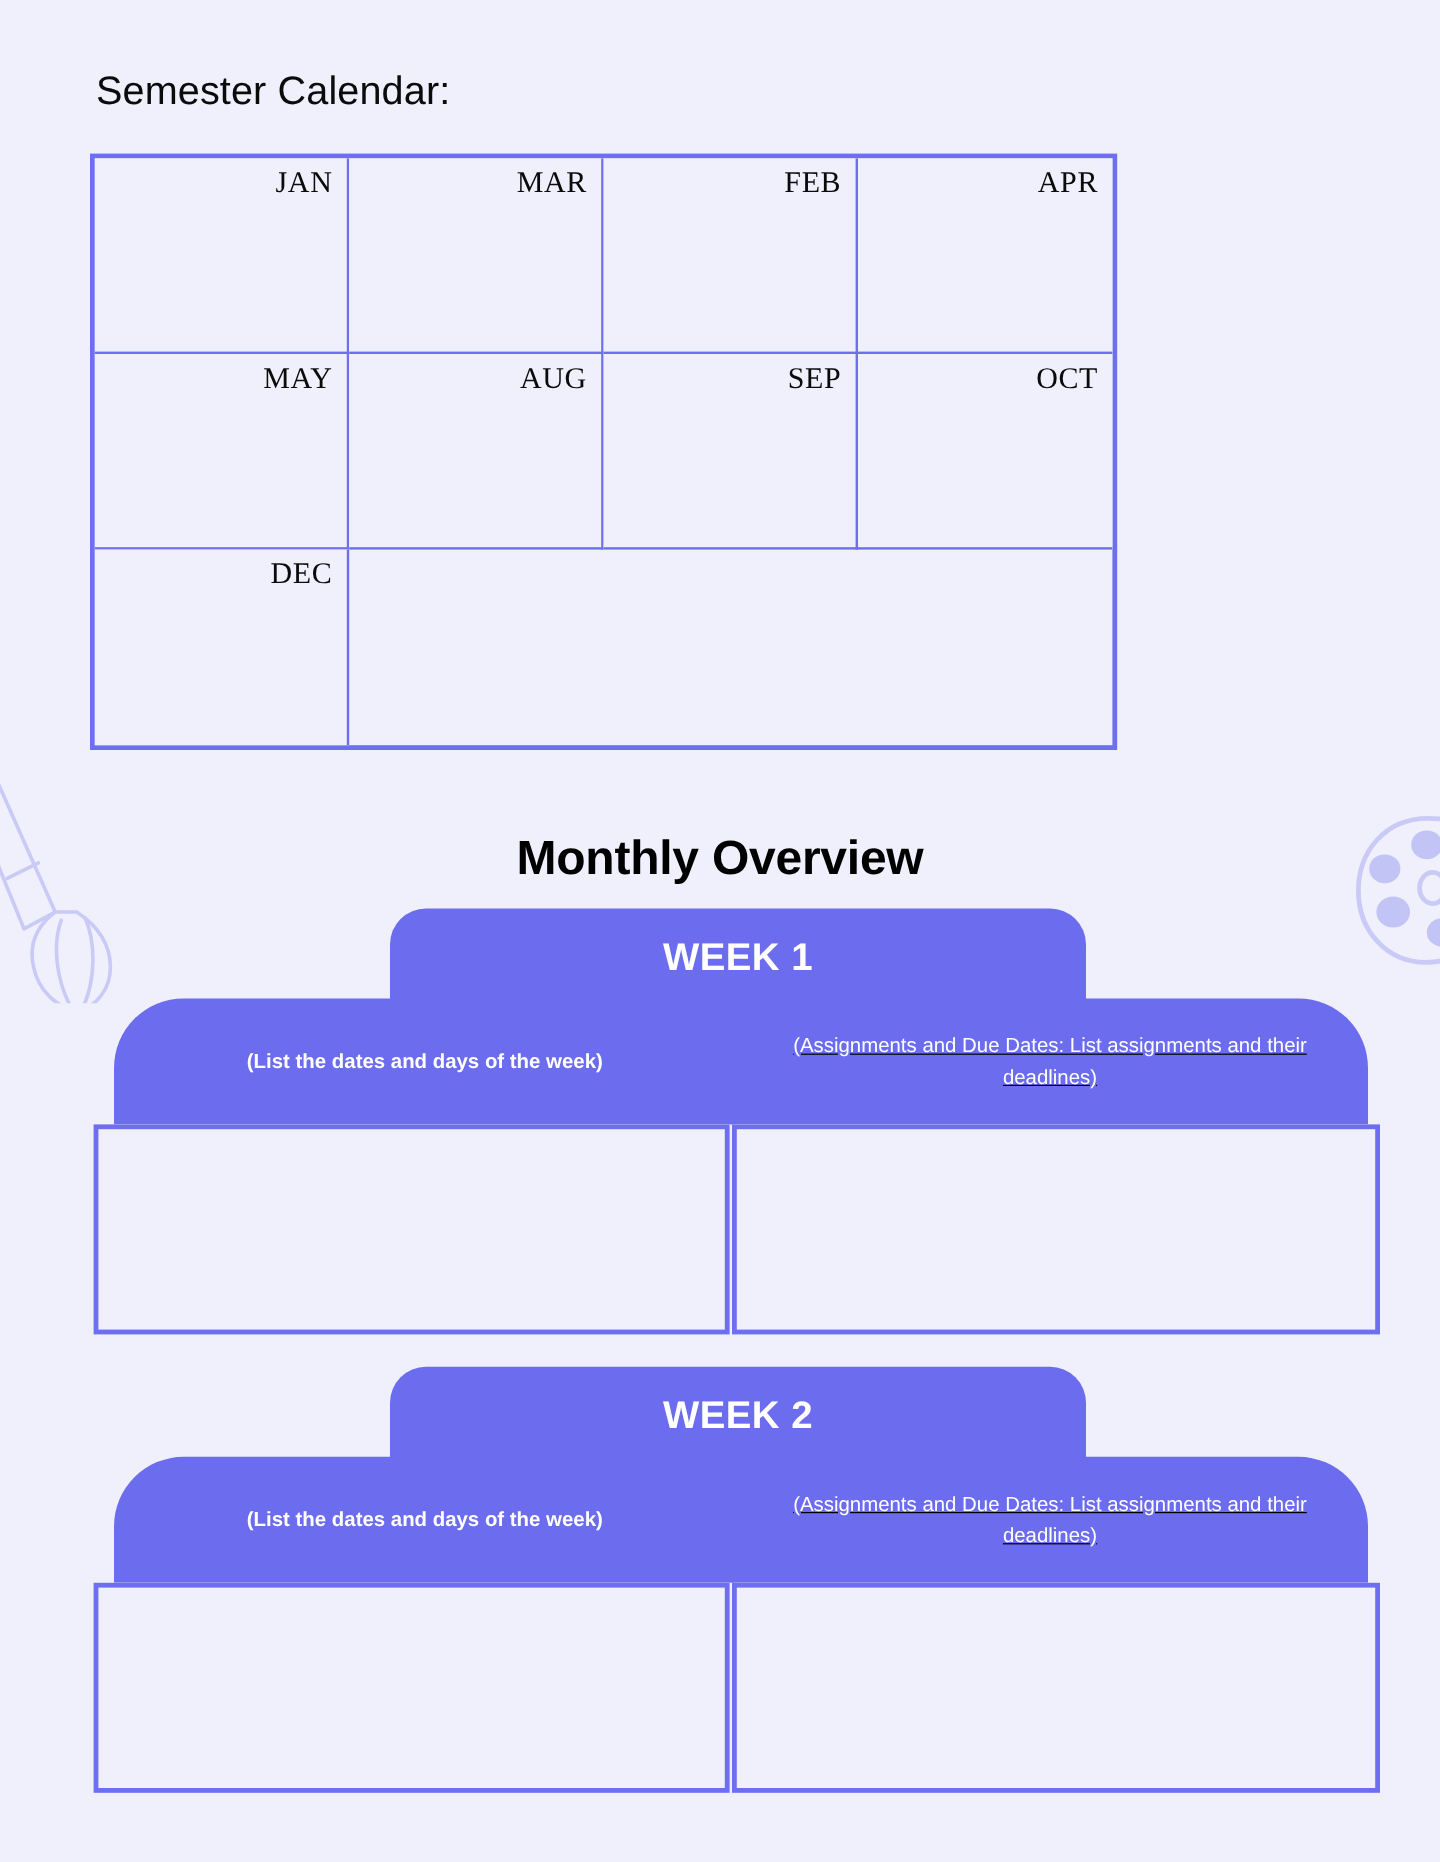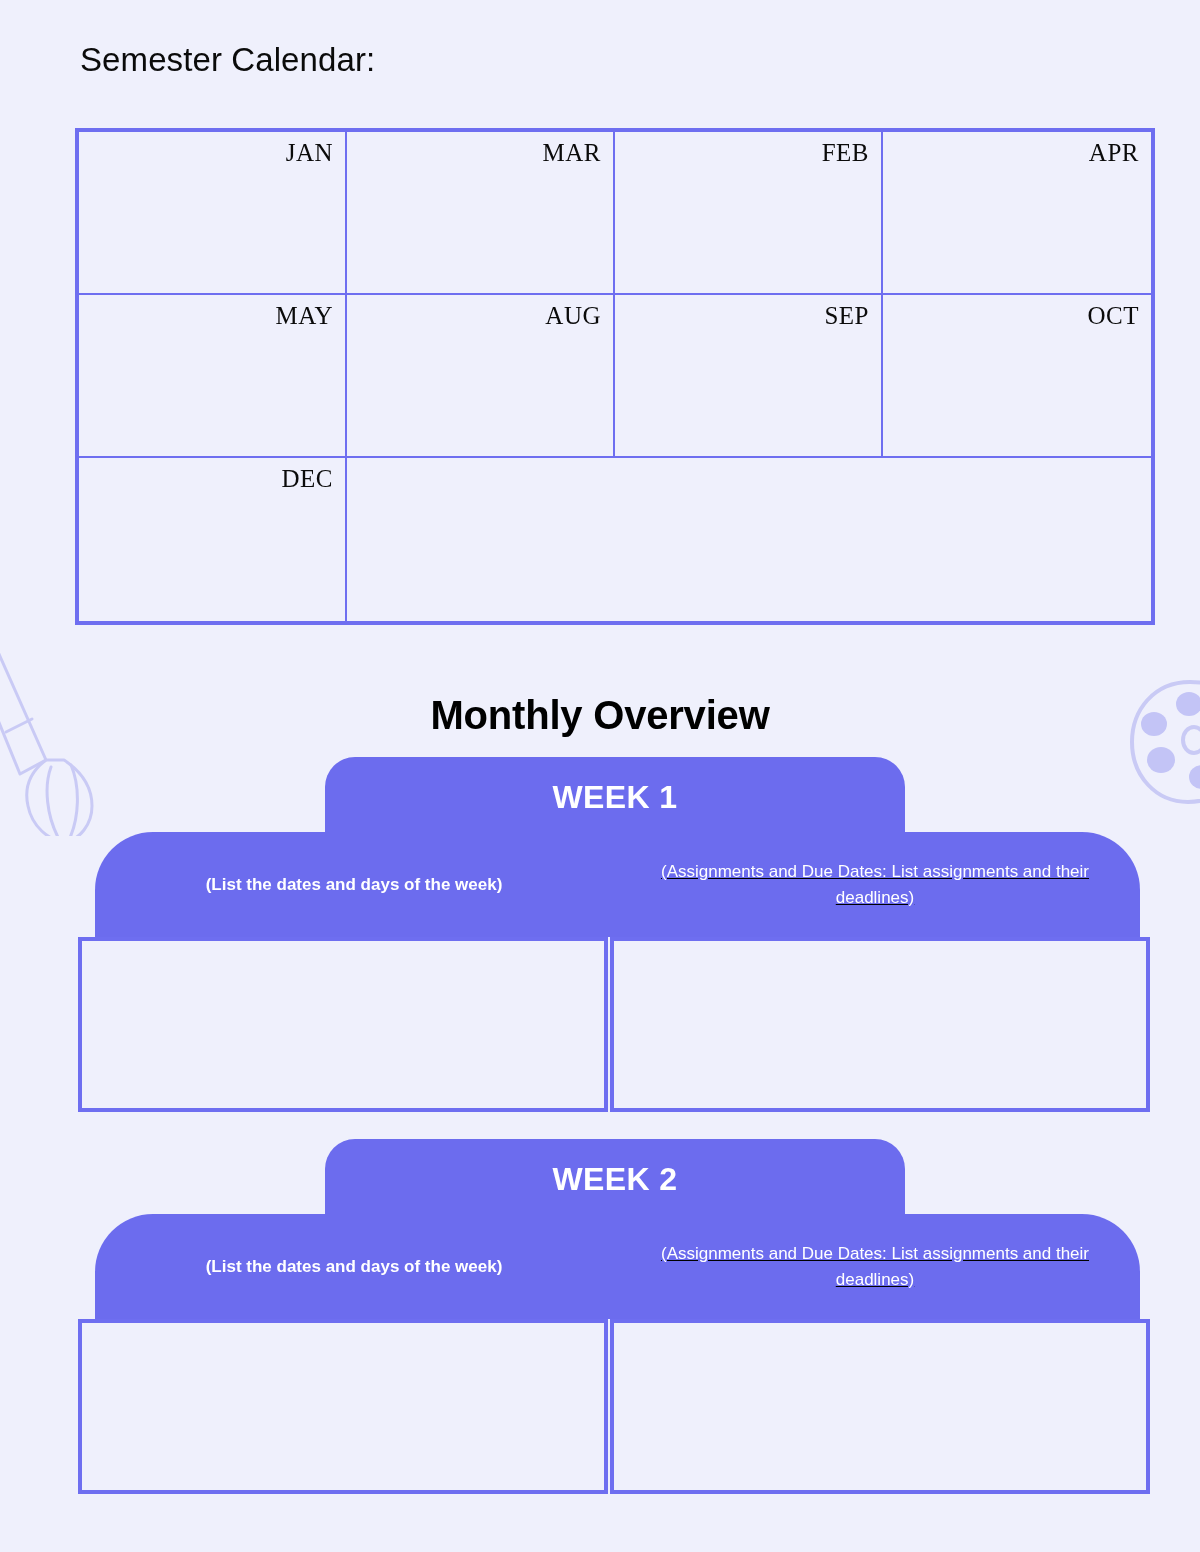--- a/index.html
+++ b/index.html
@@ -27,7 +27,7 @@
   .page-title {
     position: absolute;
     left: 80px;
-    top: 41px;
+    top: 57px;
     font-size: 33px;
     font-weight: 400;
     color: #0b0b0b;

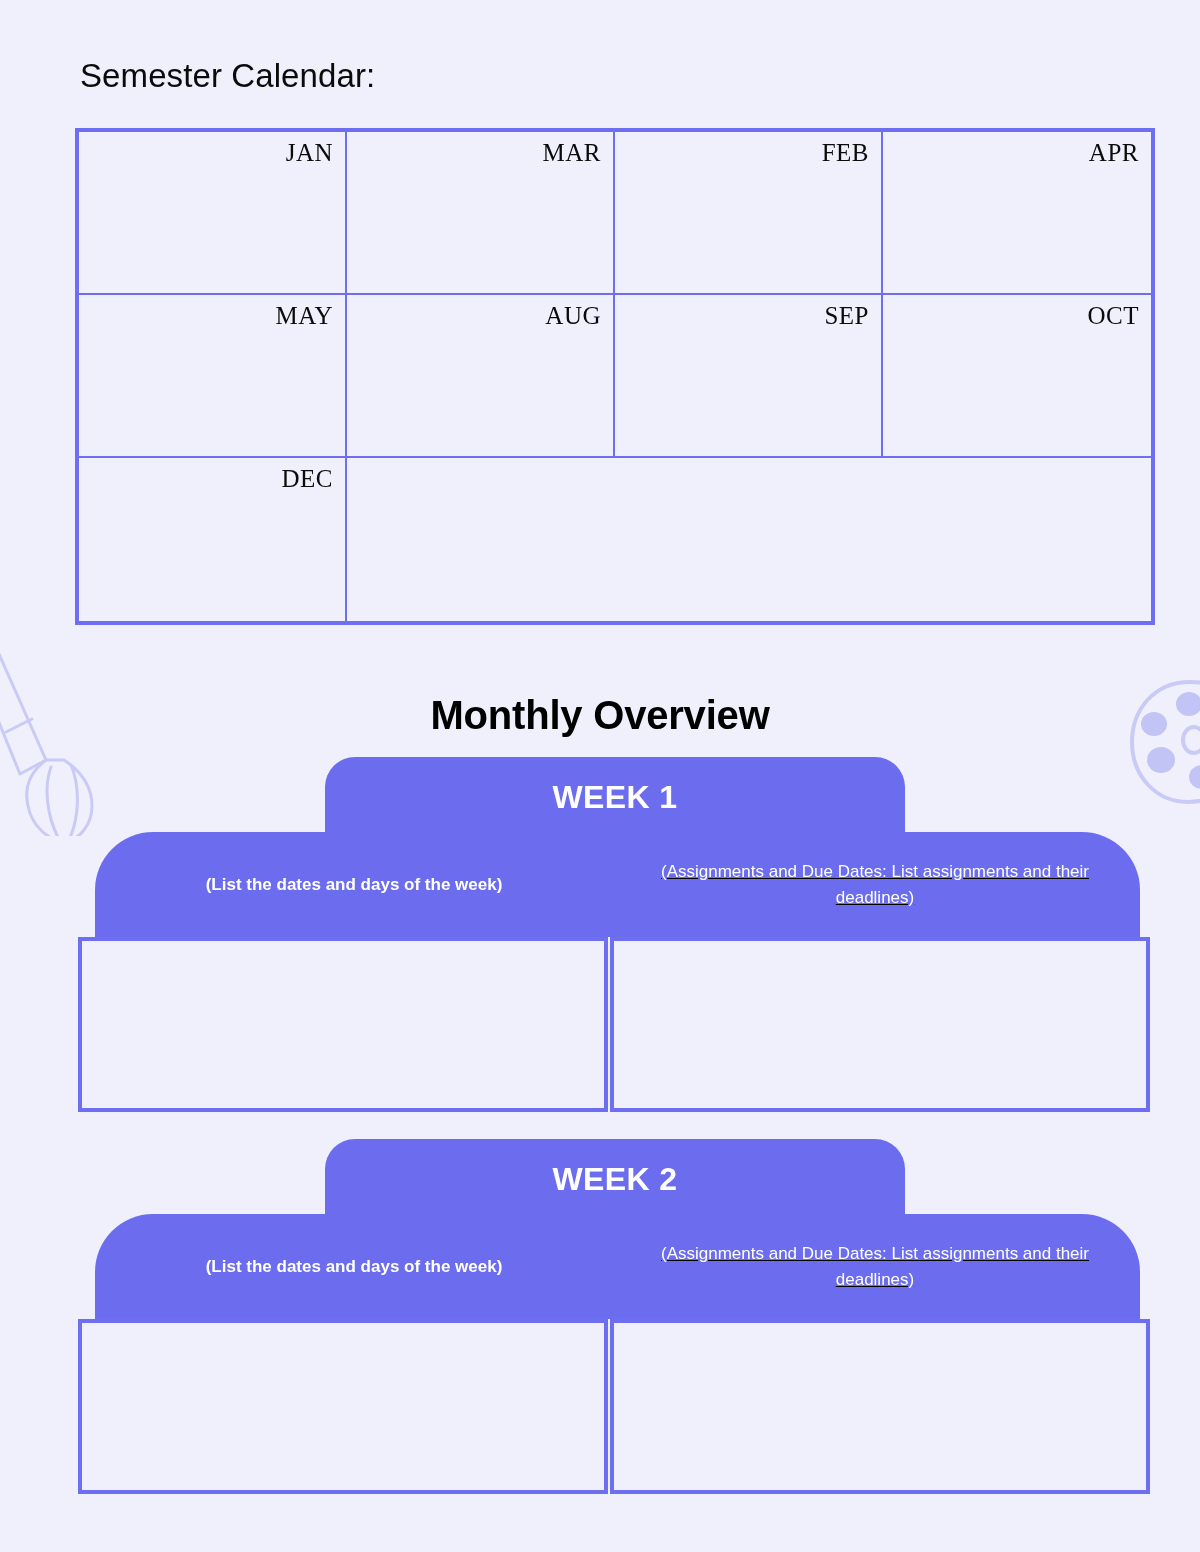--- a/index.html
+++ b/index.html
@@ -39,7 +39,7 @@
     position: absolute;
     left: 75px;
     top: 128px;
-    width: 1080px;
+    width: 856px;
     height: 497px;
     border: 4px solid #6e6ef0;
     box-sizing: border-box;

